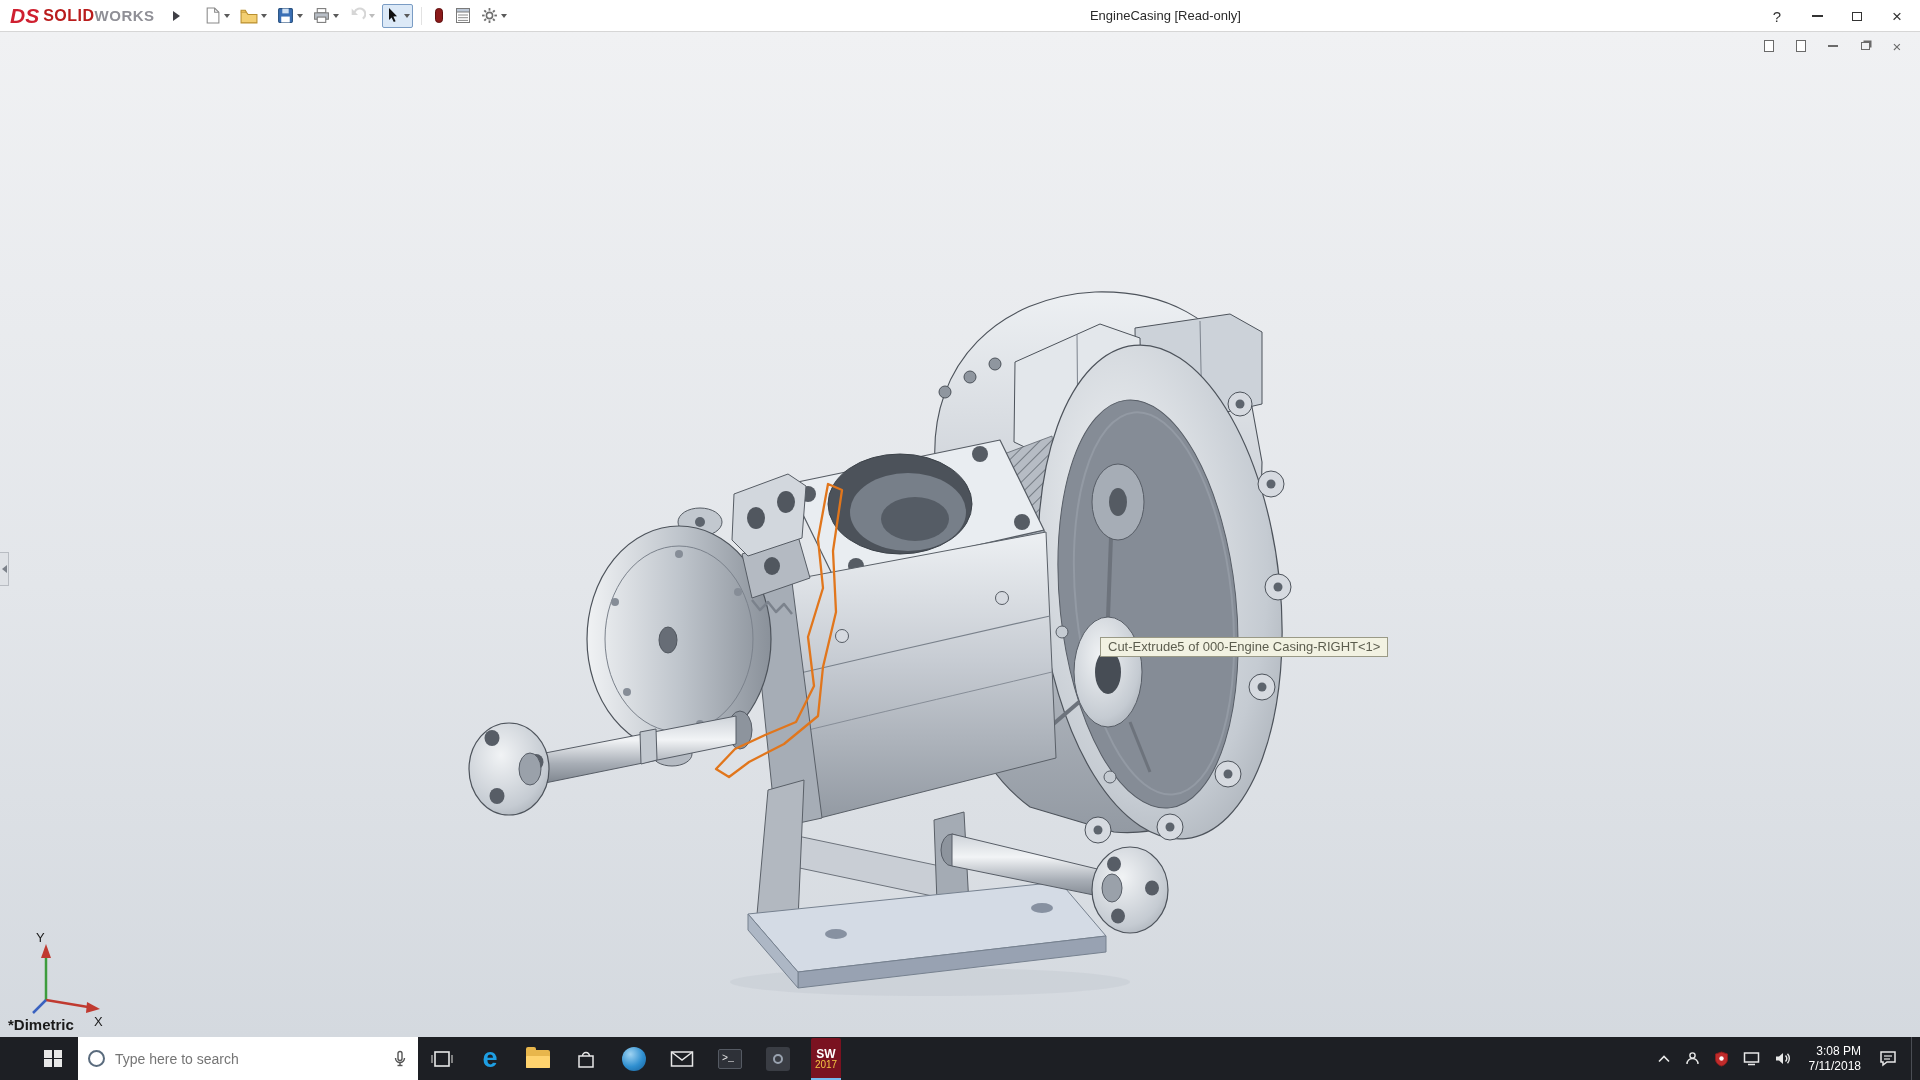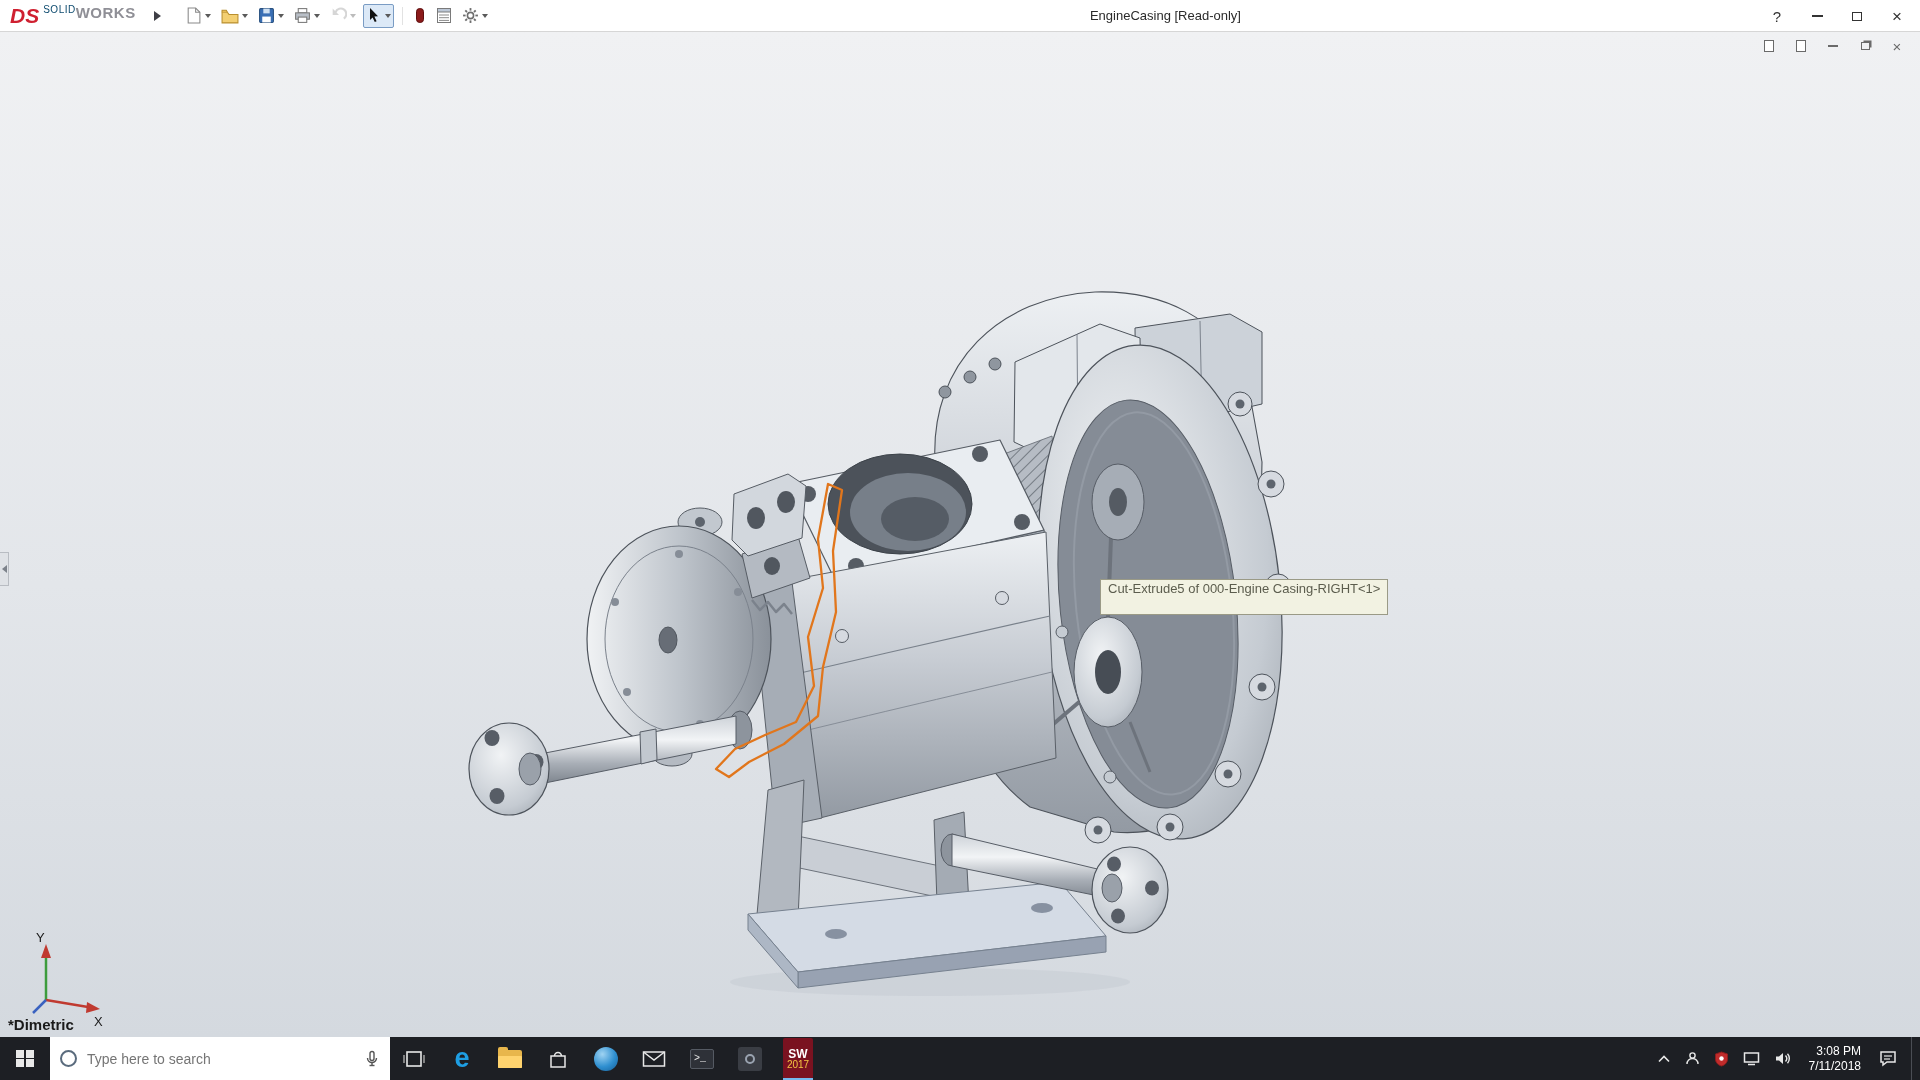--- a/index.html
+++ b/index.html
@@ -8,7 +8,7 @@
 
   
   .titlebar { height:32px; background:#ffffff; border-bottom:1px solid #d6d6d6; display:flex; align-items:center; position:relative; flex:0 0 32px; }
-  .brand { display:flex; align-items:flex-start; padding:0 10px 0 10px; }
+  .brand { display:flex; align-items:center; padding:0 10px 0 10px; }
   .brand .ds { color:#cf2030; font-style:italic; font-weight:bold; font-size:21px; margin-right:4px; }
   .brand .solid { font-weight:400; color:#0c4a6e; font-size:10px; letter-spacing:.5px; }
   .brand .works { font-weight:700; color:#8f8f96; font-size:15px; letter-spacing:.5px; }

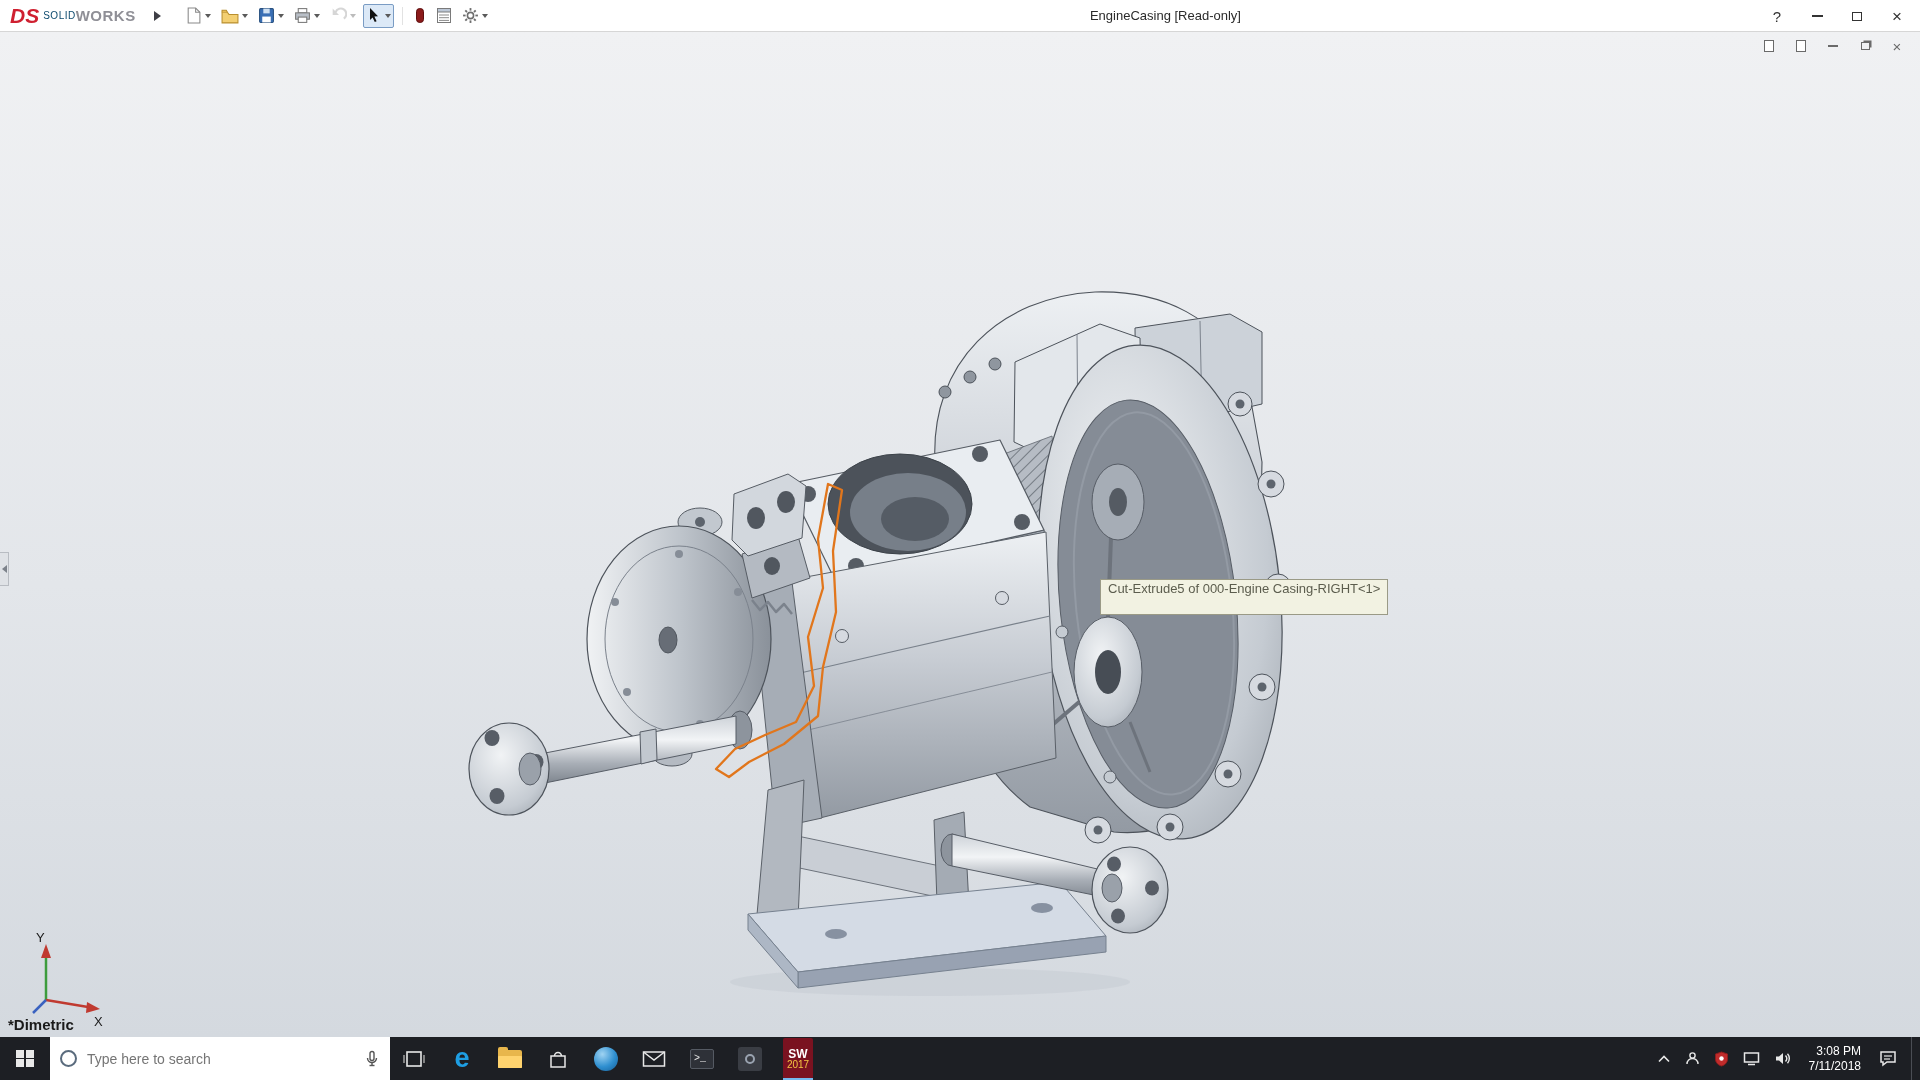--- a/index.html
+++ b/index.html
@@ -10,7 +10,7 @@
   .titlebar { height:32px; background:#ffffff; border-bottom:1px solid #d6d6d6; display:flex; align-items:center; position:relative; flex:0 0 32px; }
   .brand { display:flex; align-items:center; padding:0 10px 0 10px; }
   .brand .ds { color:#cf2030; font-style:italic; font-weight:bold; font-size:21px; margin-right:4px; }
-  .brand .solid { font-weight:400; color:#0c4a6e; font-size:10px; letter-spacing:.5px; }
+  .brand .solid { font-weight:700; color:#b91c1c; font-size:16px; letter-spacing:.5px; }
   .brand .works { font-weight:700; color:#8f8f96; font-size:15px; letter-spacing:.5px; }
   .menu-expand { width:20px; height:20px; display:flex; align-items:center; justify-content:center; margin:0 14px 0 2px; cursor:pointer; }
   .tri-right { width:0; height:0; border-left:7px solid #3f3f46; border-top:5px solid transparent; border-bottom:5px solid transparent; }

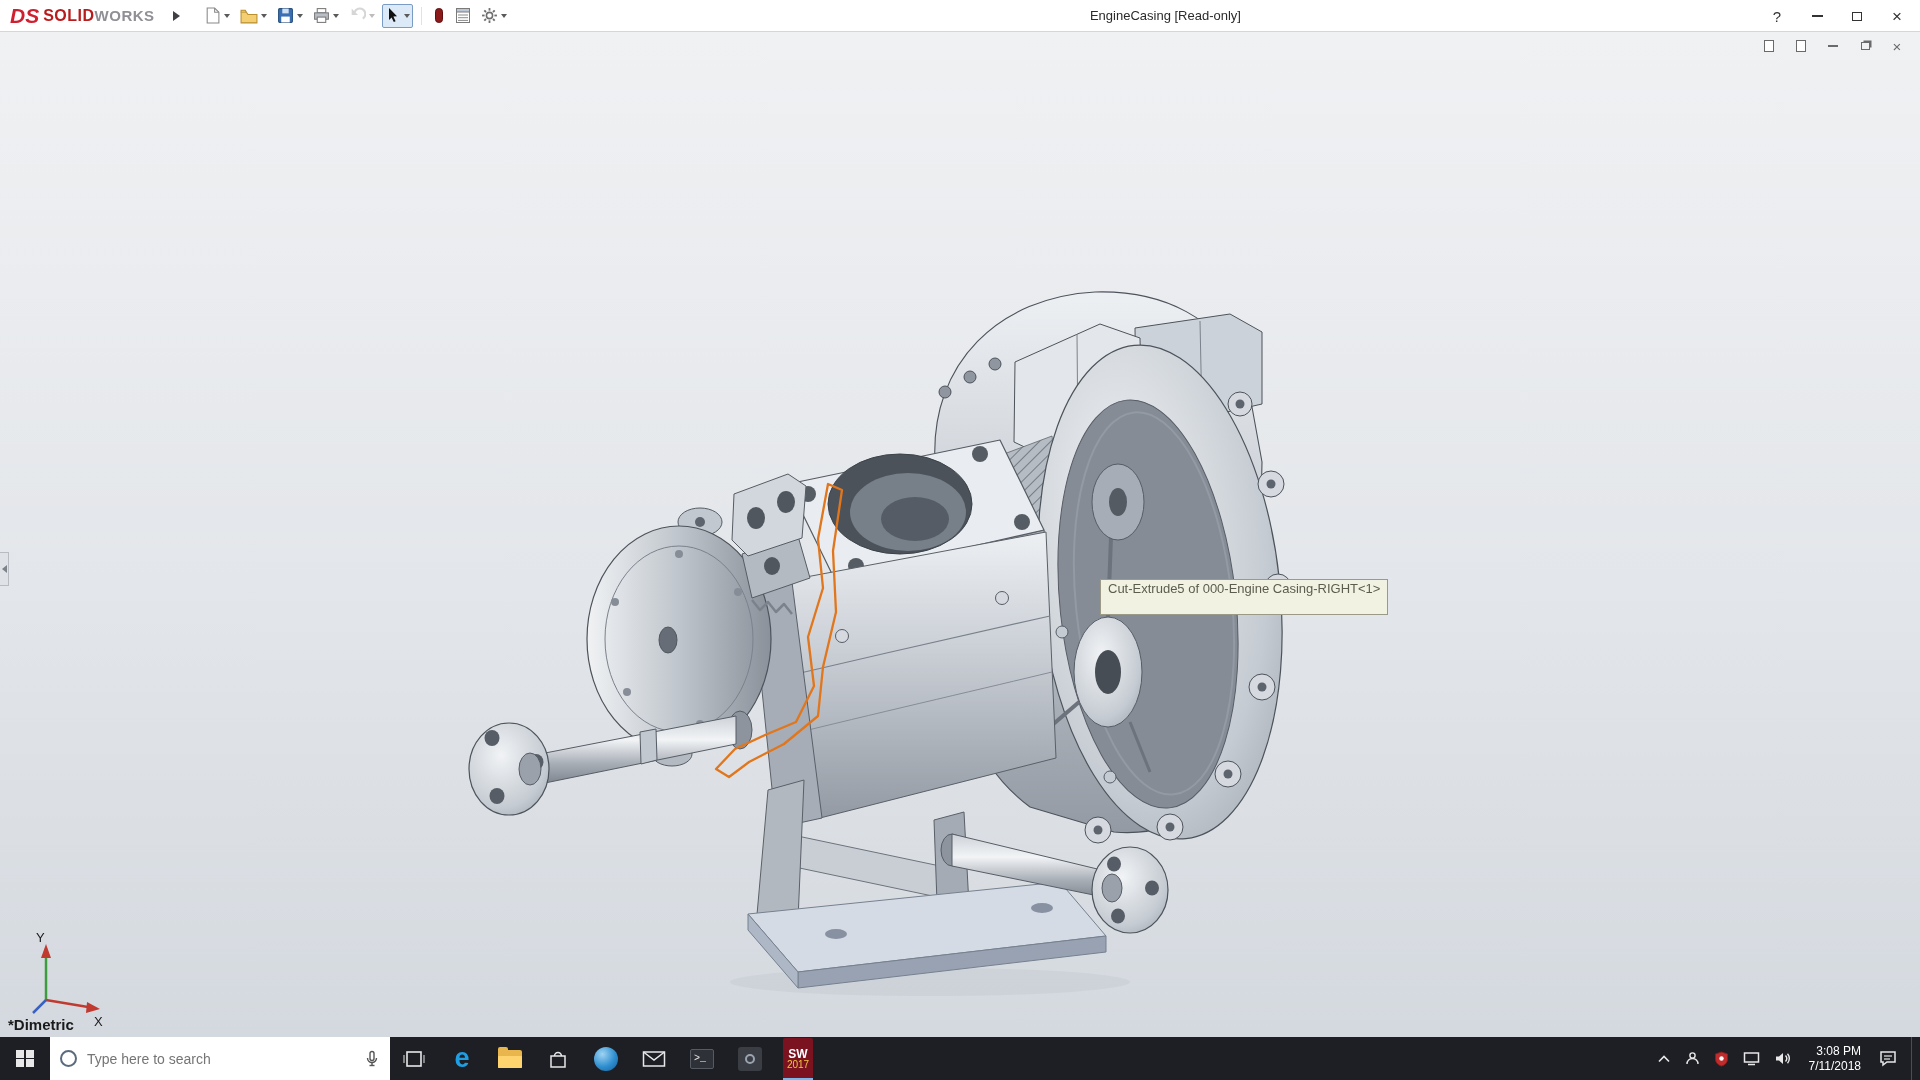--- a/index.html
+++ b/index.html
@@ -37,7 +37,7 @@
   .dc .mini { width:10px; height:2px; background:#6a6a6a; }
   .dc .rest { width:9px; height:8px; border:1.4px solid #6a6a6a; box-shadow:2px -2px 0 -0.5px #6a6a6a; }
   .dc .x { font-size:15px; line-height:1; }
-  .tooltip { position:absolute; left:1100px; top:547px; background:#f2f2e2; border:1px solid #9a9a86; color:#5c5d4e; font-size:13px; padding:1px 7px 18px 7px; white-space:nowrap; }
+  .tooltip { position:absolute; left:1100px; top:605px; background:#f2f2e2; border:1px solid #9a9a86; color:#5c5d4e; font-size:13px; padding:1px 7px 2px 7px; white-space:nowrap; }
   .view-label { position:absolute; left:8px; top:984px; font-size:15px; font-weight:700; color:#1a1a1a; }
   .splitter-tab { position:absolute; left:0; top:520px; width:9px; height:34px; background:#dfe2e6; border:1px solid #b8bcc2; border-left:none; display:flex; align-items:center; justify-content:center; cursor:pointer; }
   .splitter-tab .tri { width:0; height:0; border-right:5px solid #7c828a; border-top:4px solid transparent; border-bottom:4px solid transparent; }

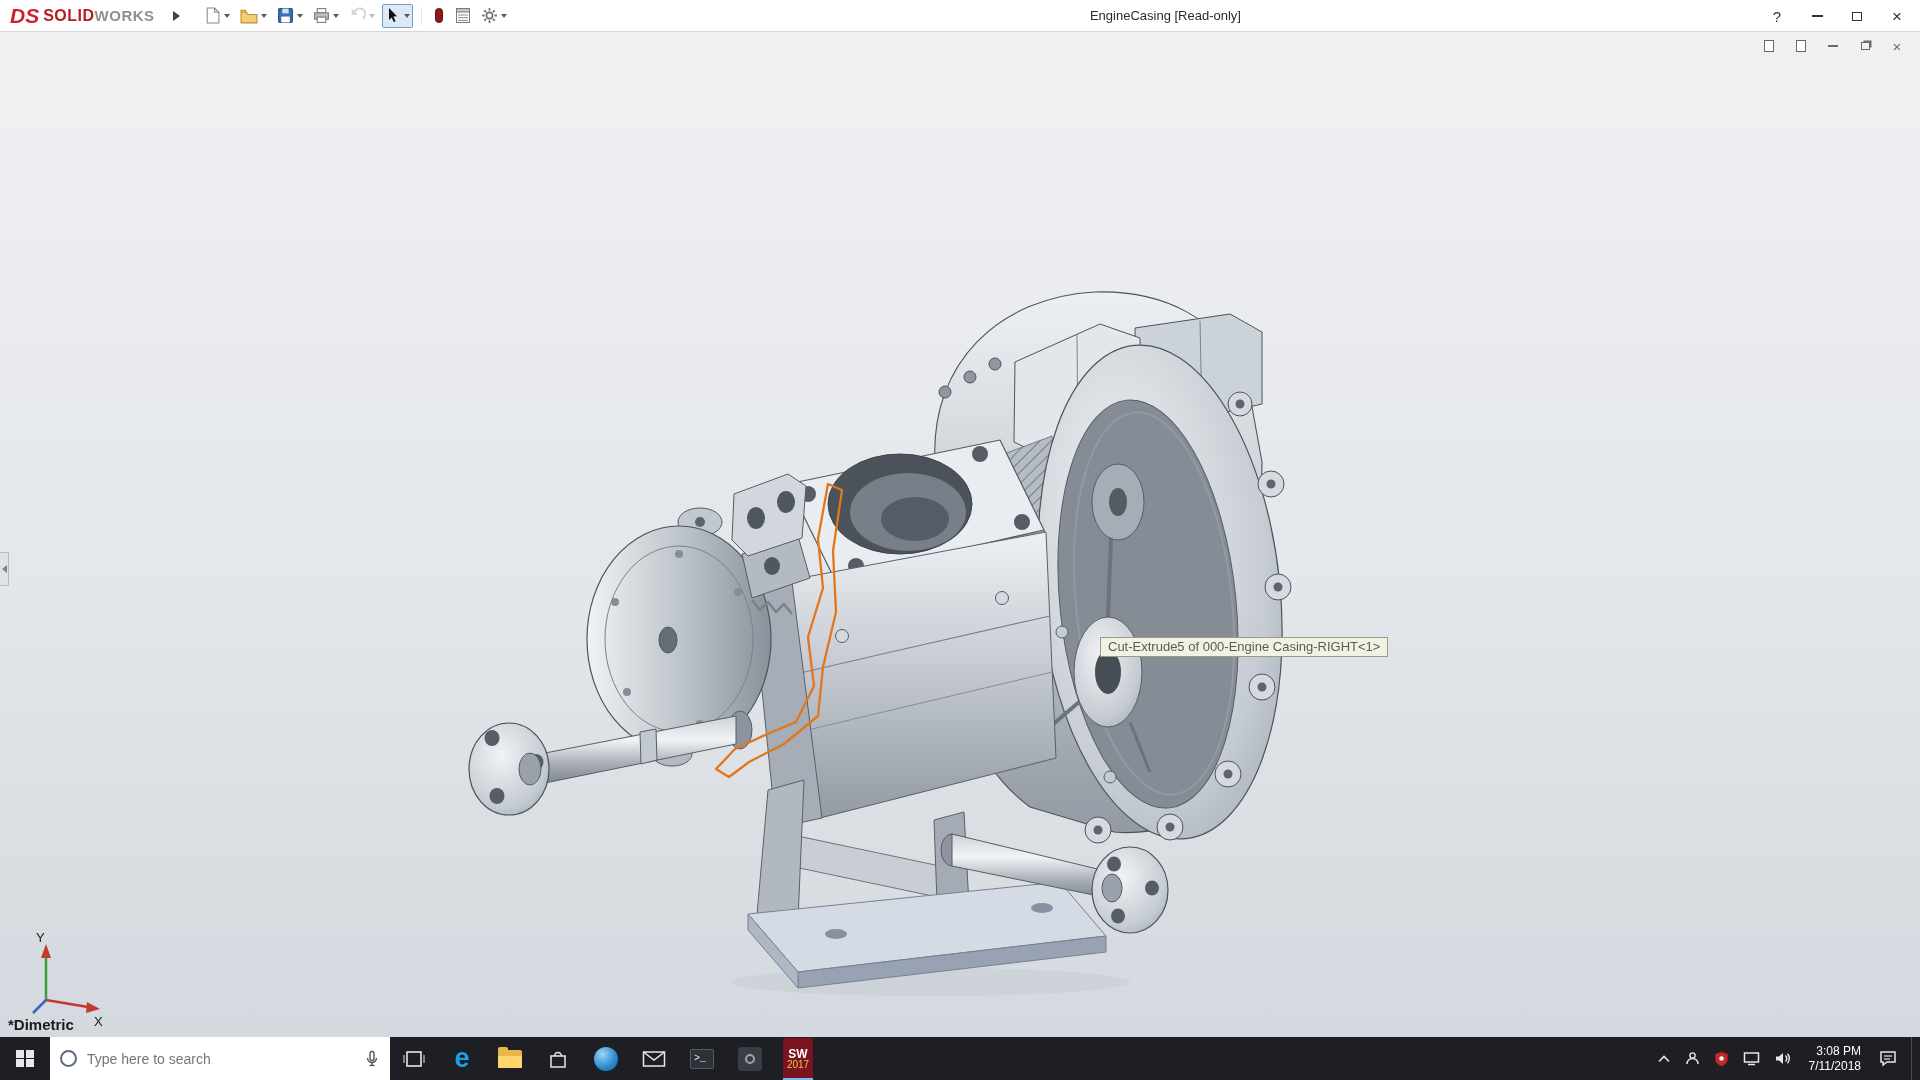--- a/index.html
+++ b/index.html
@@ -43,7 +43,7 @@
   .splitter-tab .tri { width:0; height:0; border-right:5px solid #7c828a; border-top:4px solid transparent; border-bottom:4px solid transparent; }
 
   
-  .taskbar { height:43px; flex:0 0 43px; background:#1d1f24; display:flex; align-items:stretch; color:#e8e8e8; }
+  .taskbar { height:43px; flex:0 0 43px; background:#1d1f24; display:flex; align-items:stretch; color:#e8e8e8;padding-left:28px; }
   .start { width:50px; display:flex; align-items:center; justify-content:center; cursor:pointer; }
   .winlogo { display:grid; grid-template-columns:8px 8px; grid-template-rows:8px 8px; gap:1.5px; }
   .winlogo div { background:#e8e8e8; }

